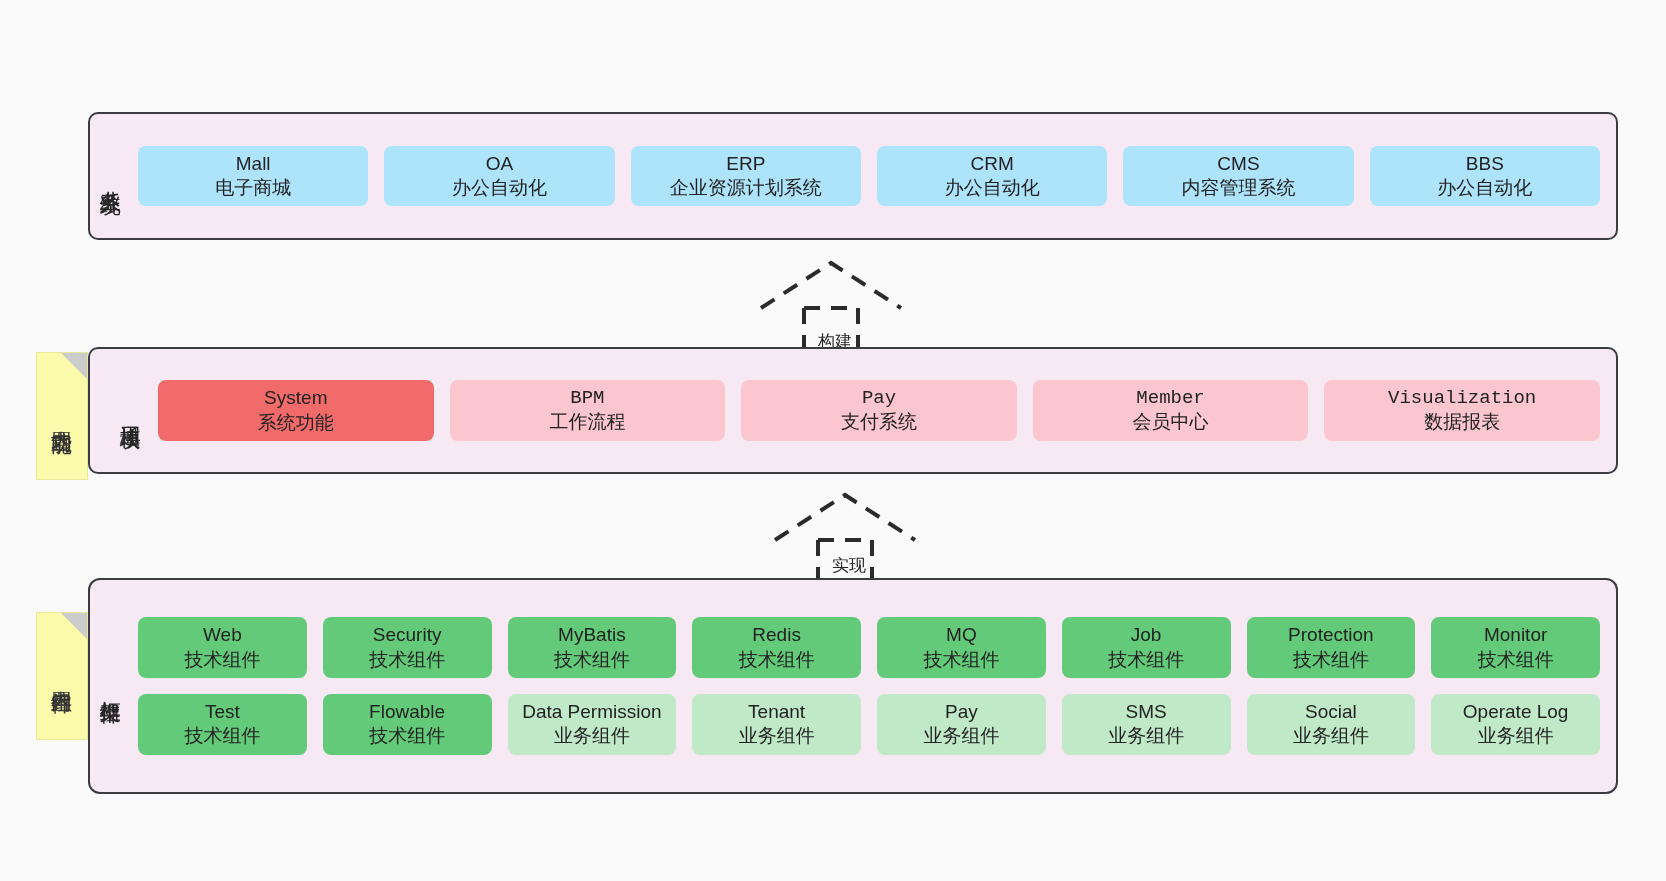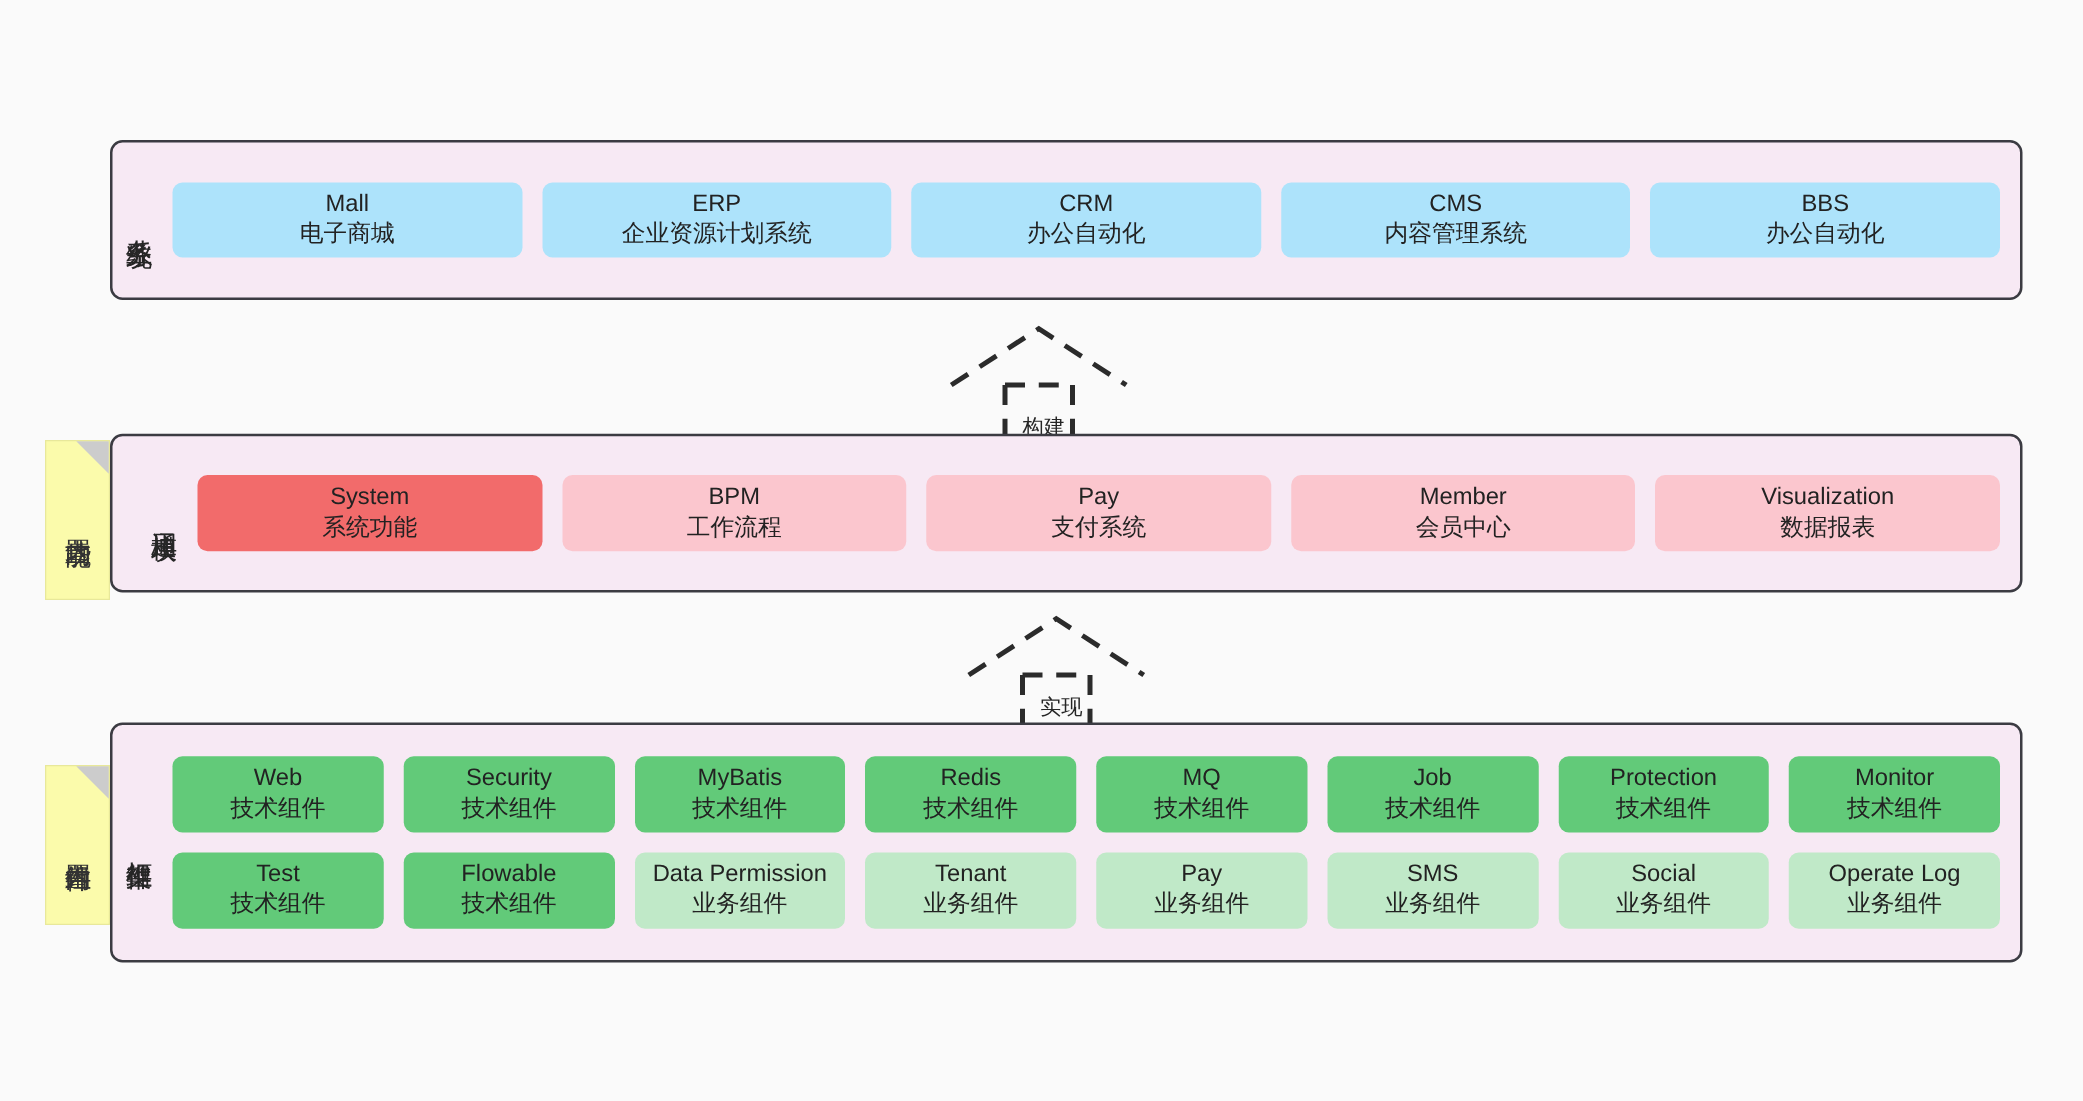--- a/index.html
+++ b/index.html
@@ -130,6 +130,10 @@
           <span class="t-cn">电子商城</span>
         </div>
         <div class="cell c-blue">
+          <span class="t-en">OA</span>
+          <span class="t-cn">办公自动化</span>
+        </div>
+        <div class="cell c-blue">
           <span class="t-en">ERP</span>
           <span class="t-cn">企业资源计划系统</span>
         </div>

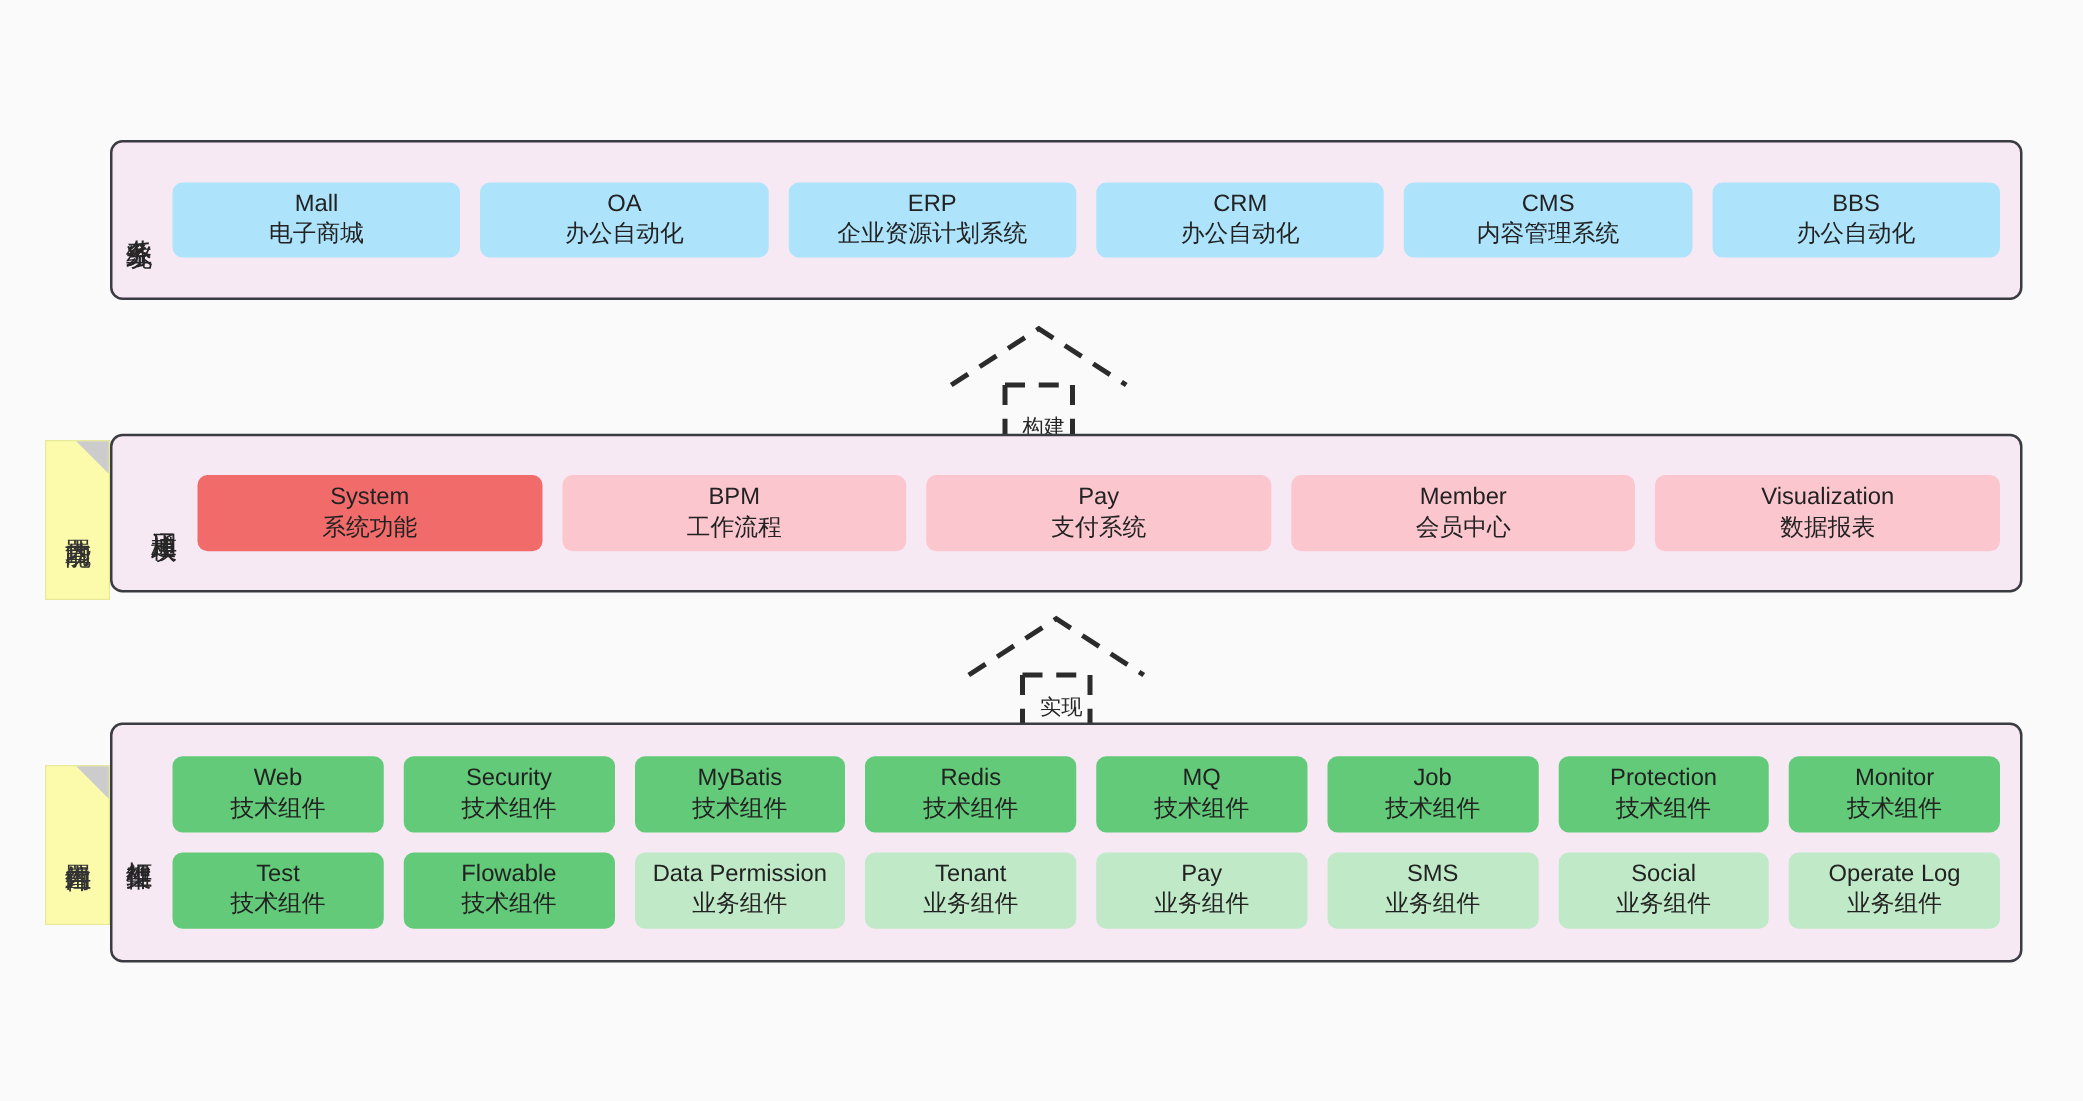--- a/index.html
+++ b/index.html
@@ -73,7 +73,7 @@
   
   .c-blue      { background: #ade3fb; }
   .c-red       { background: #f26b6b; }
-  .c-pink      { background: #fbc6ce; }
+  .c-pink      { background: #fbc6ce; font-family: Liberation Mono, monospace; }
   .c-green     { background: #62ca79; }
   .c-lightgrn  { background: #c0e9c8; }
 

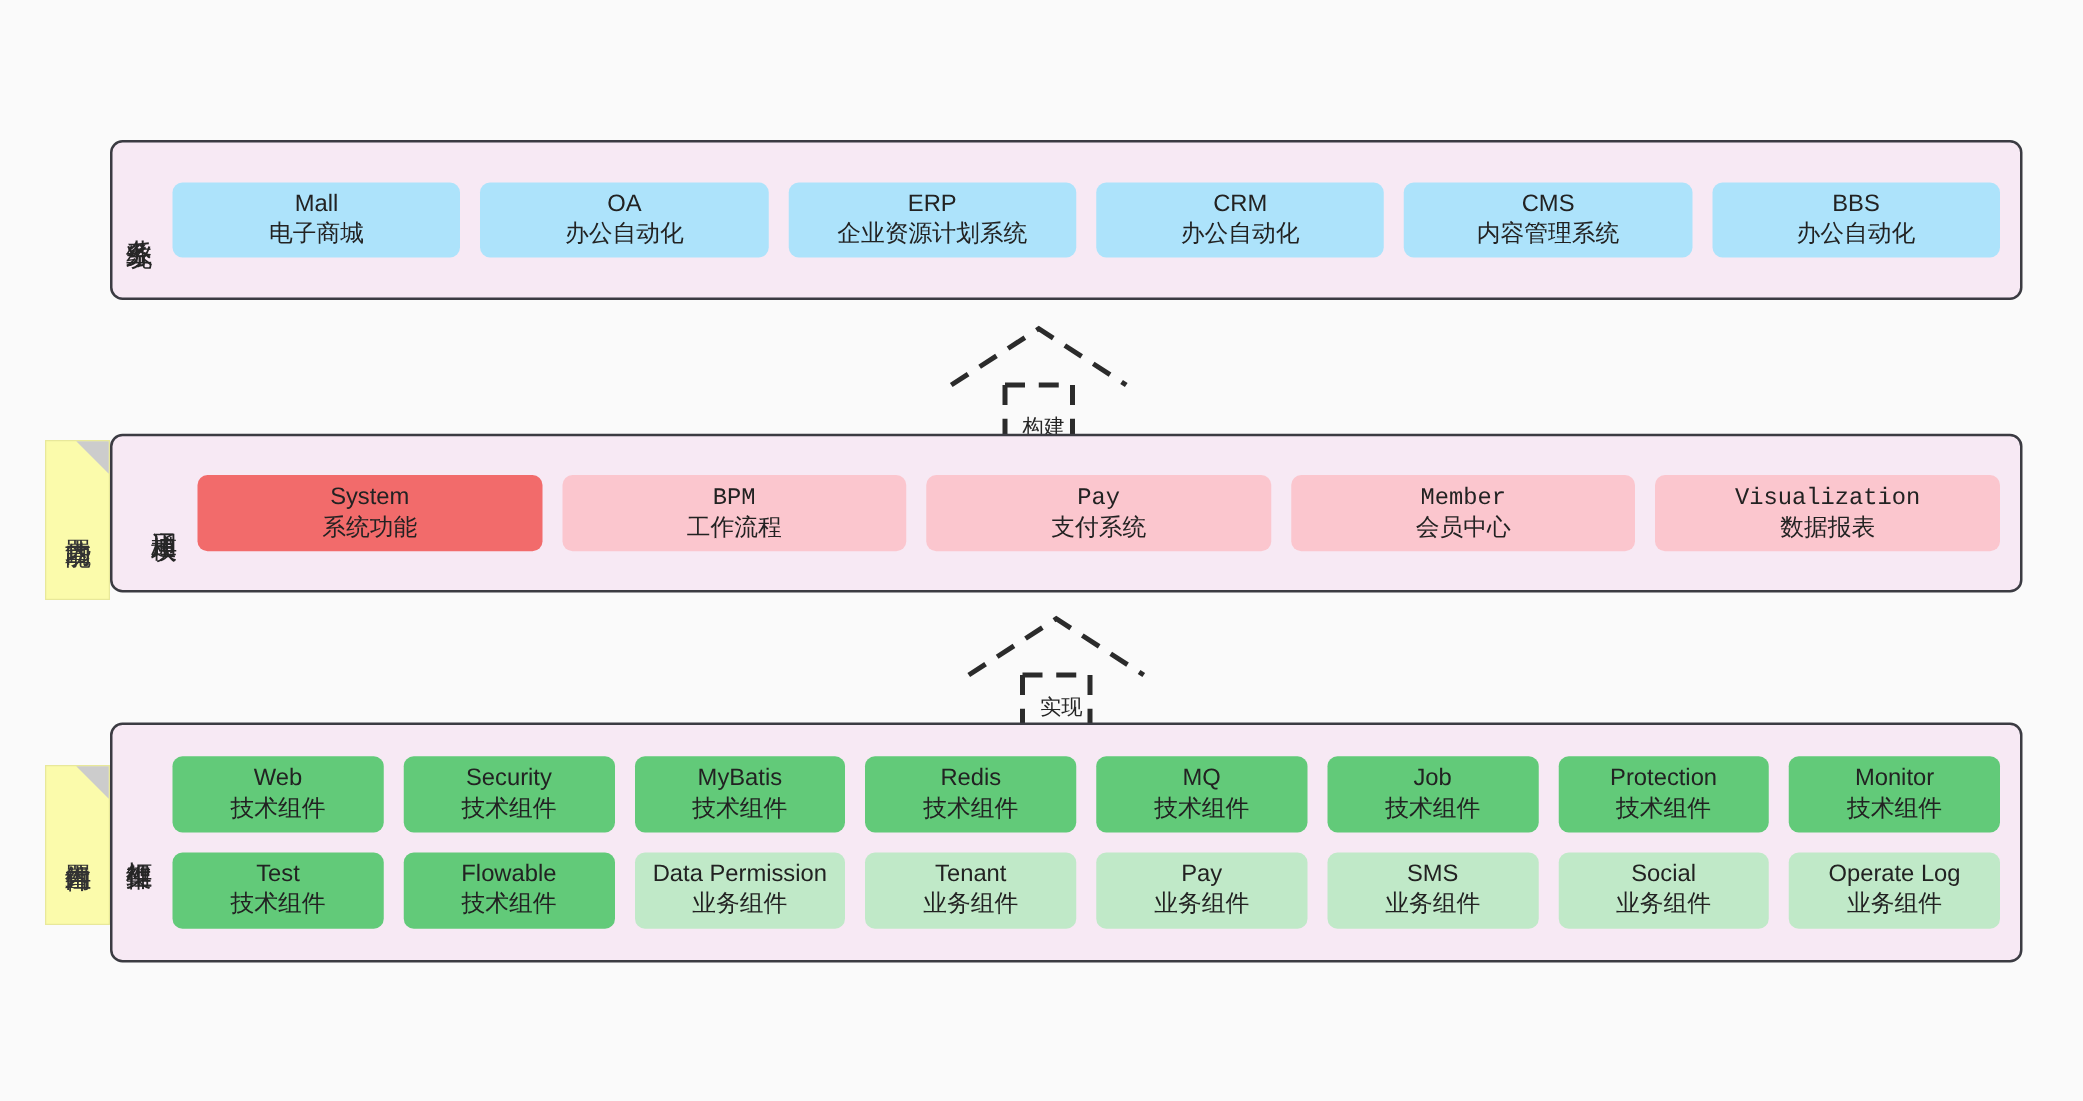--- a/index.html
+++ b/index.html
@@ -207,7 +207,7 @@
     <span>内置组件</span>
   </div>
 
-  <div class="layer" id="layer-framework" style="left:88px; top:578px; width:1530px; height:192px;">
+  <div class="layer" id="layer-framework" style="left:88px; top:578px; width:1530px; height:216px;border-radius:12px;">
     <div class="layer-title">框架组件</div>
     <div class="layer-body">
 

